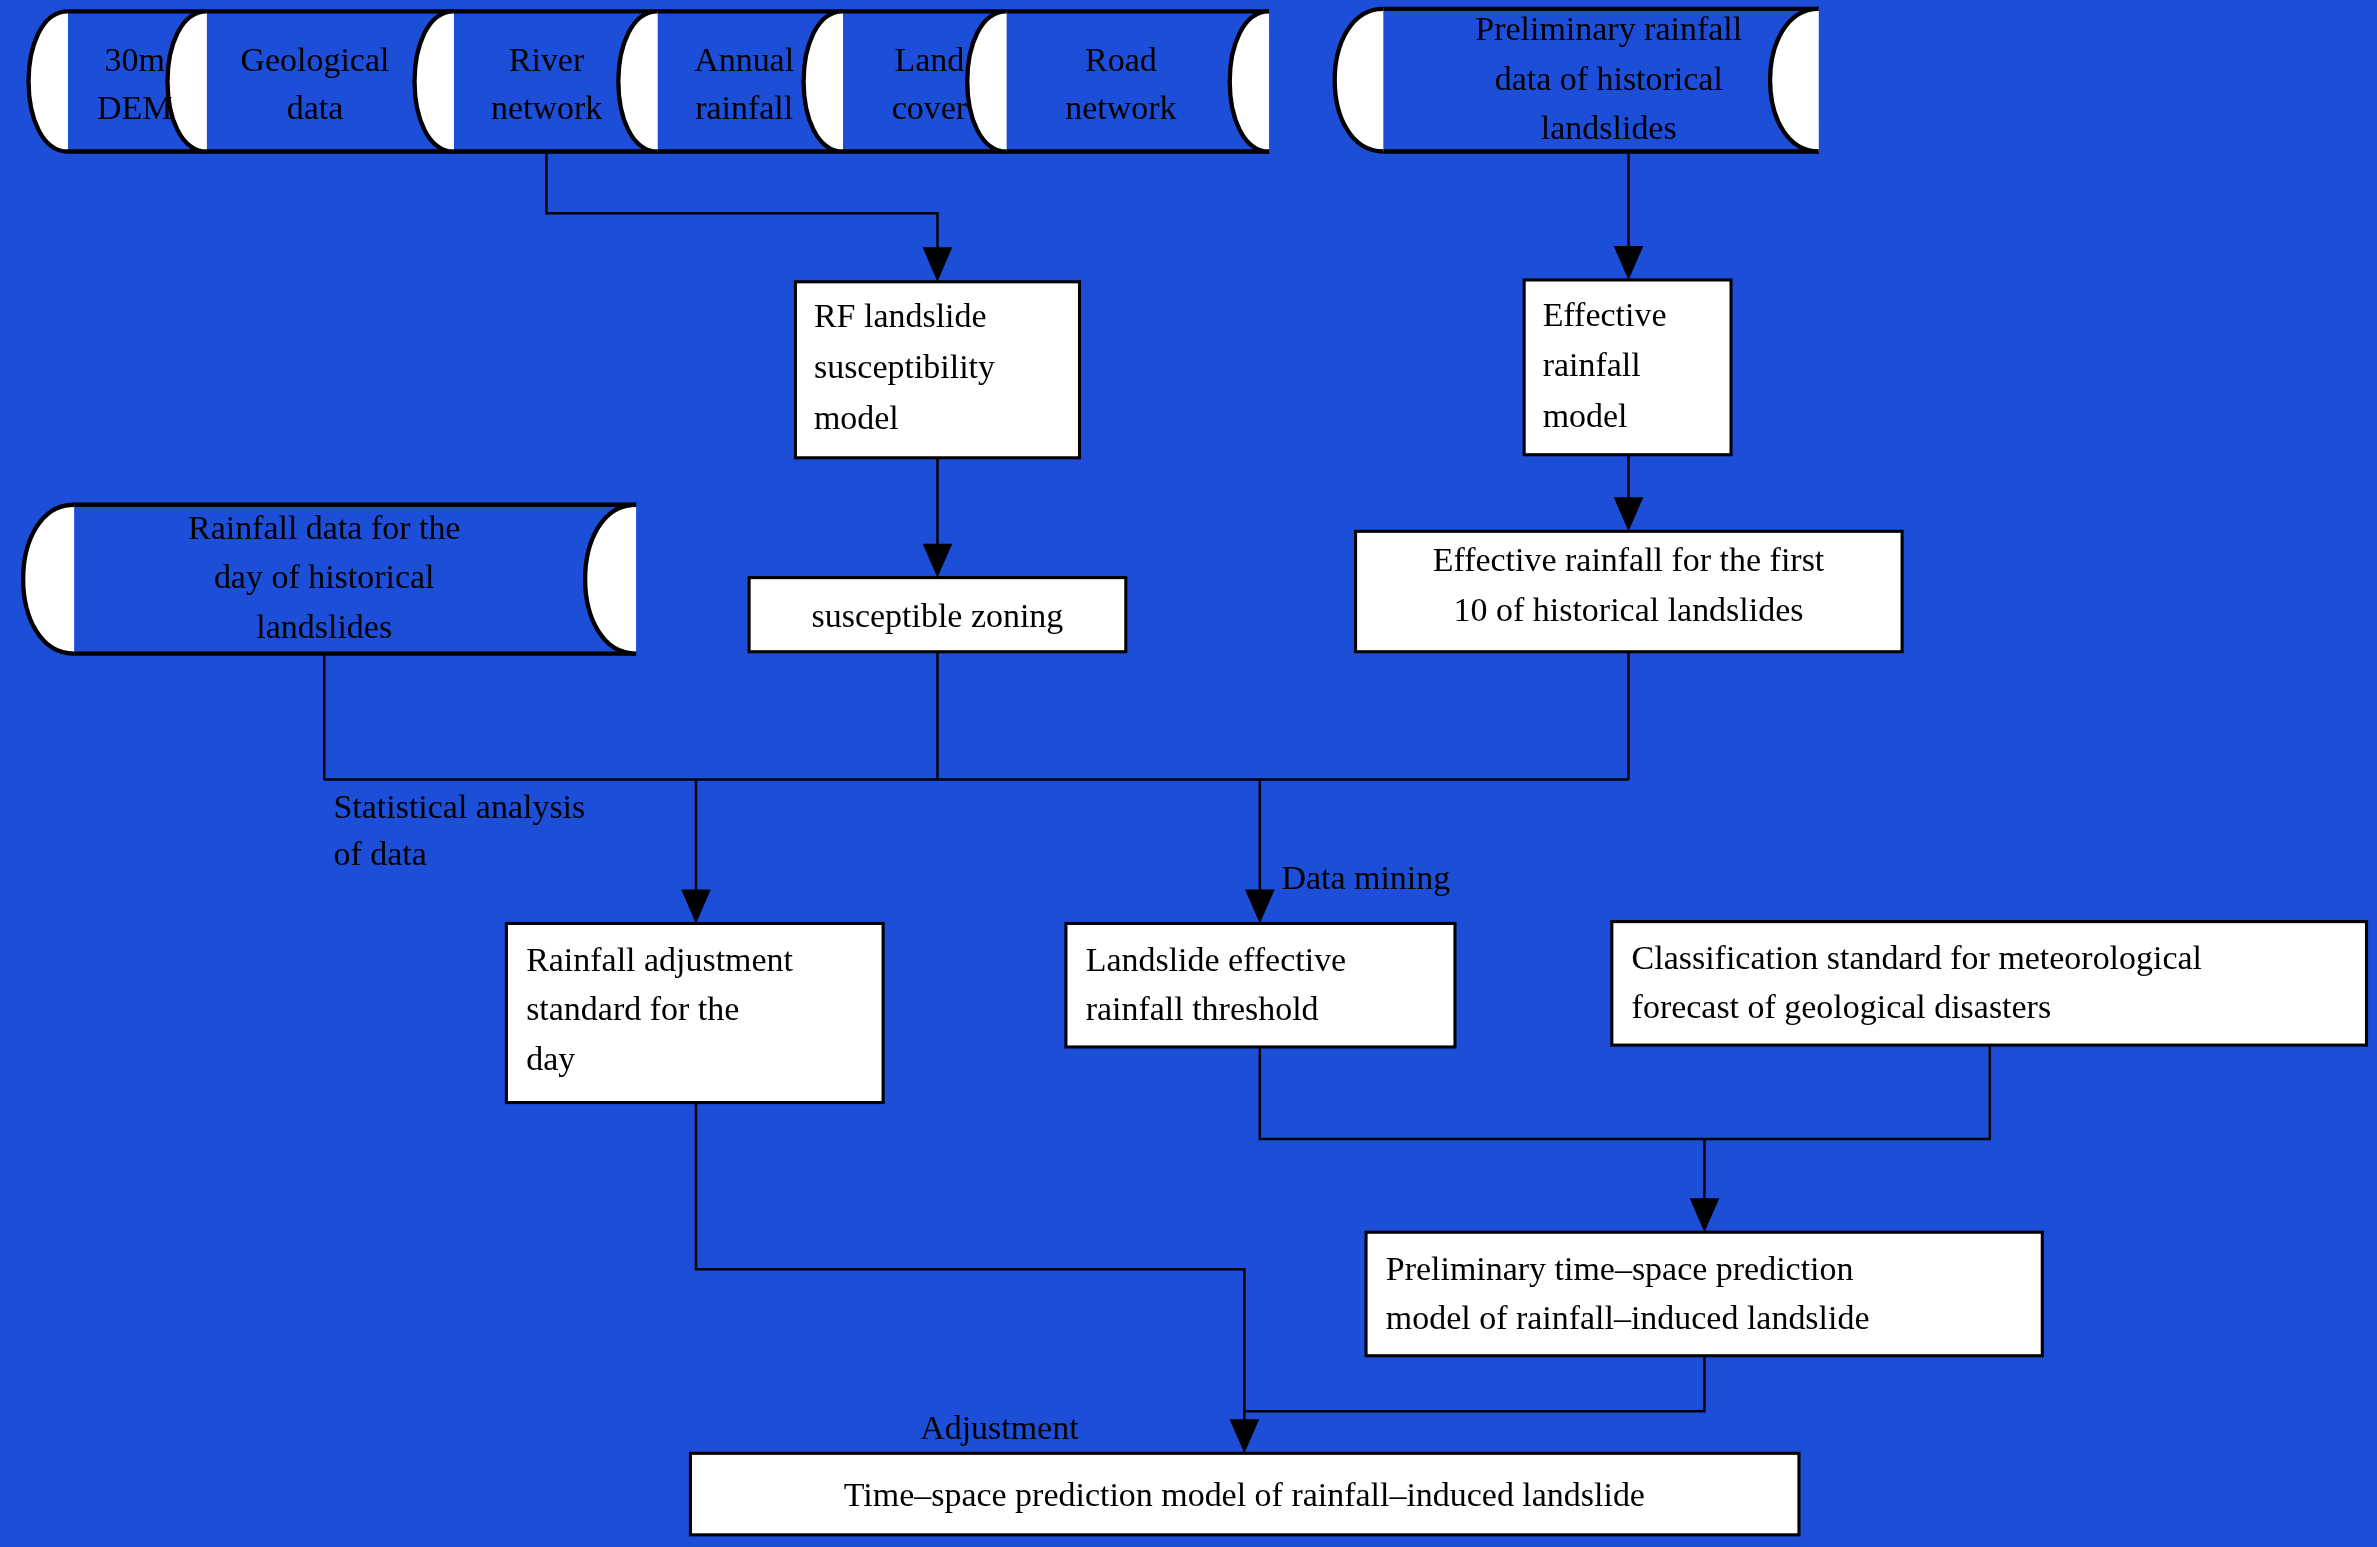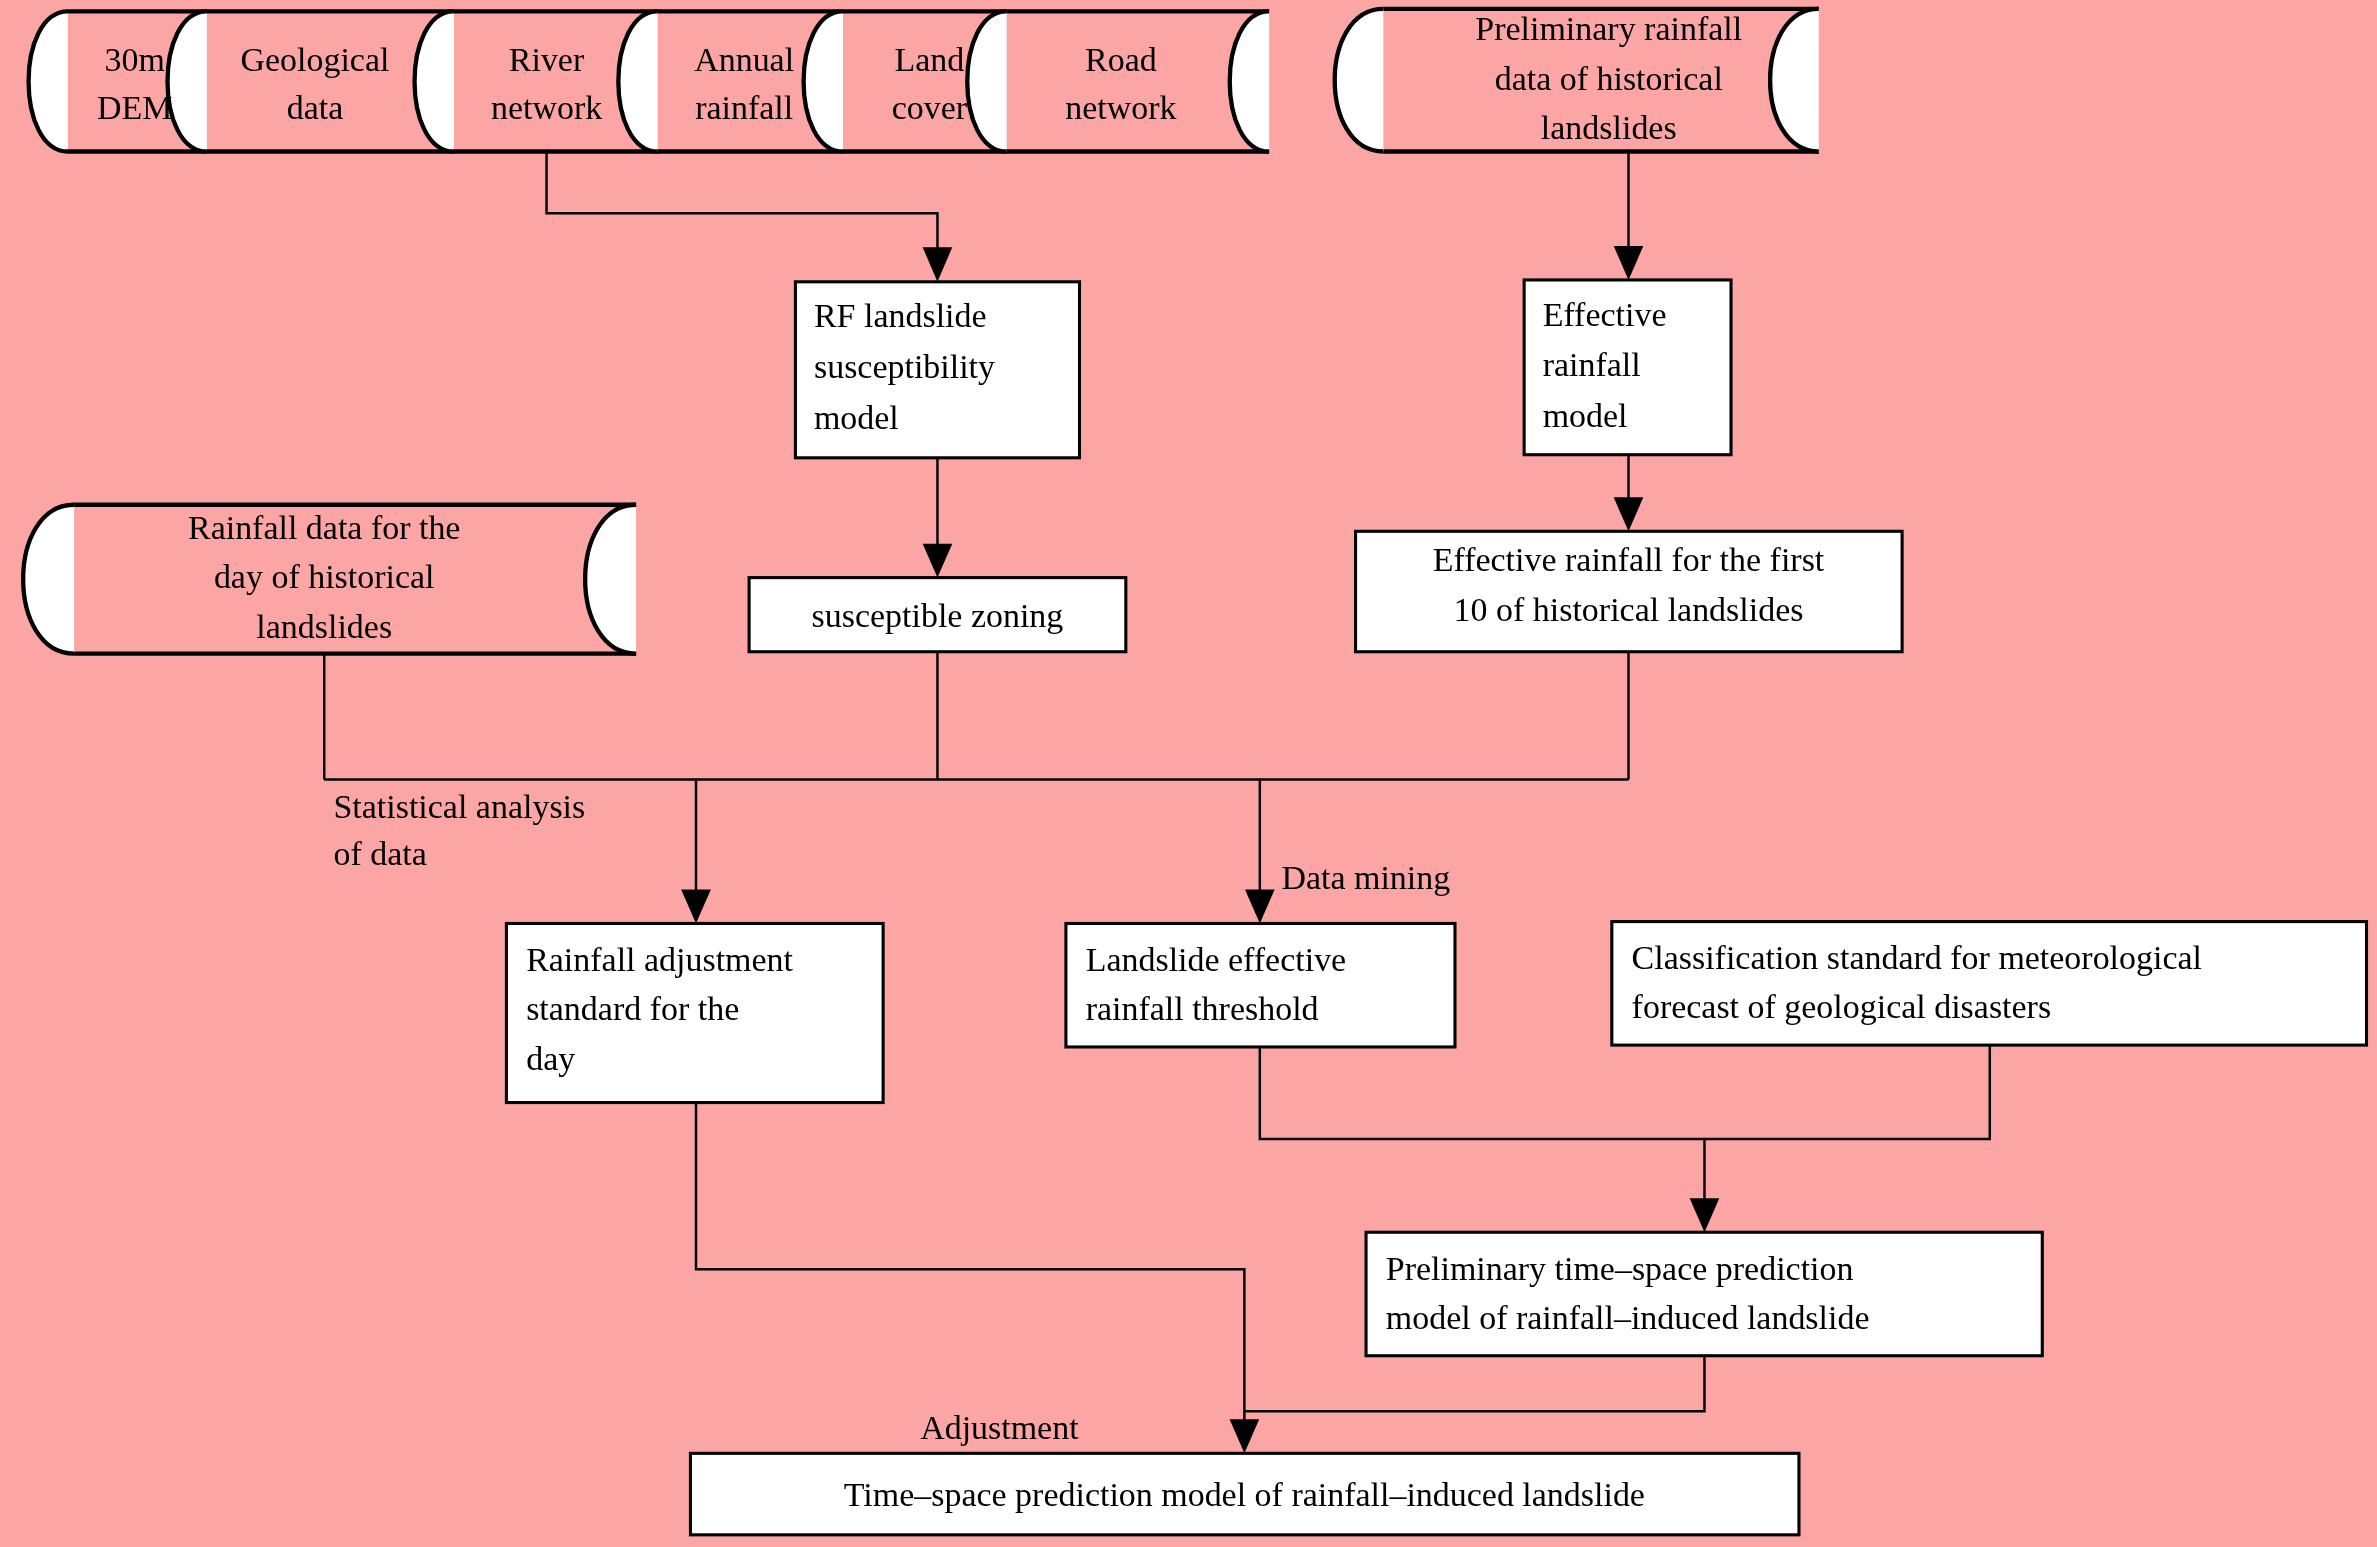--- a/index.html
+++ b/index.html
@@ -14,7 +14,7 @@
     position: relative;
     width: 2377px;
     height: 1548px;
-    background: #fca5a5;
+    background: #1d4ed8;
     overflow: hidden;
   }
   svg.flow {

